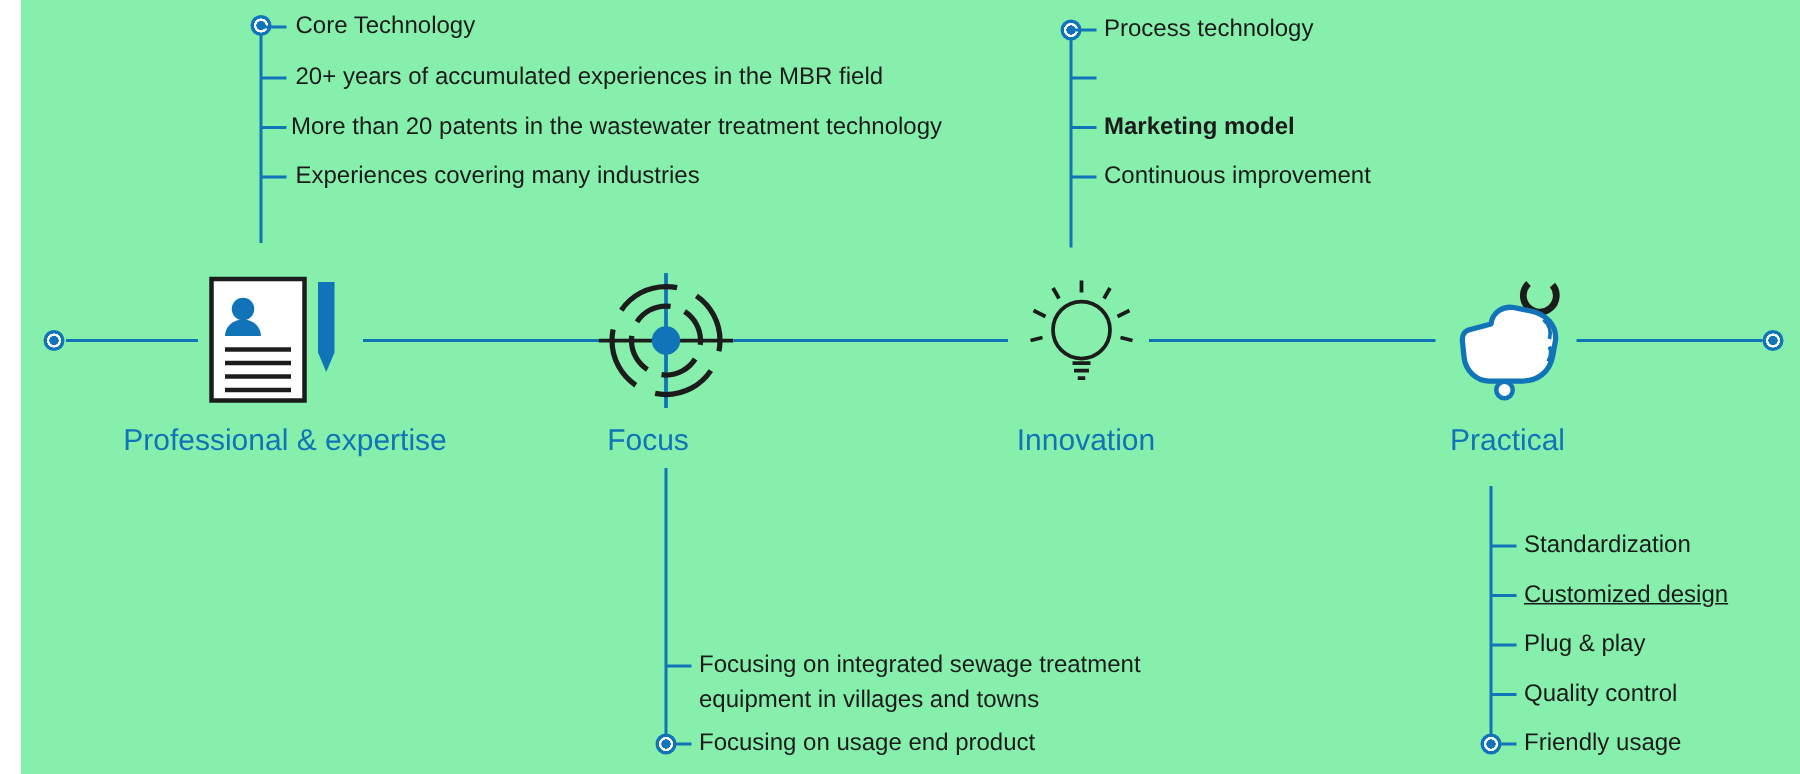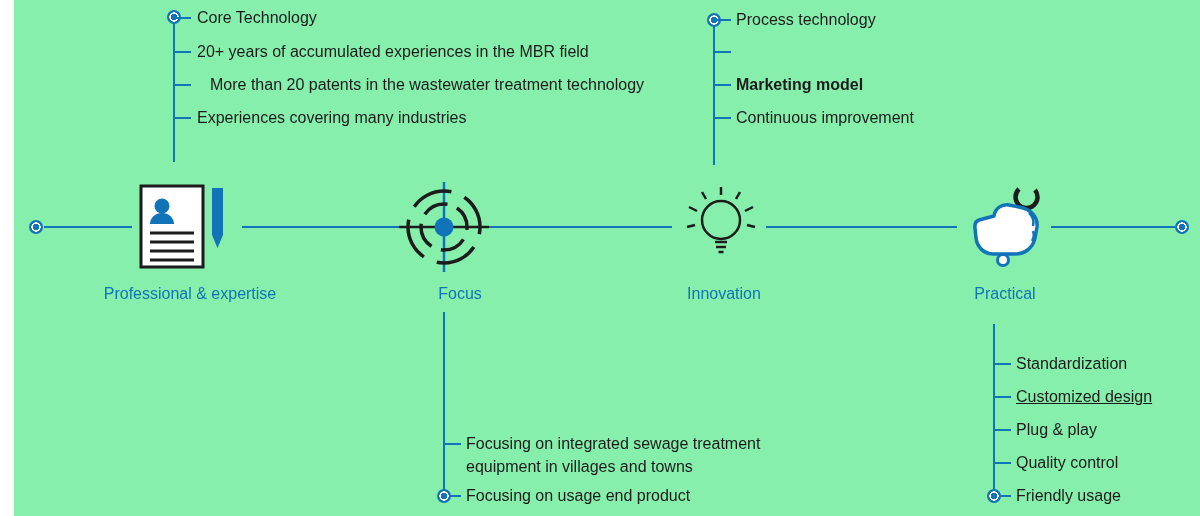--- a/index.html
+++ b/index.html
@@ -52,7 +52,7 @@
   <div class="tick" style="left:160px; top:51px;"></div>
   <div class="item" style="left:183px; top:40px;">20+ years of accumulated experiences in the MBR field</div>
   <div class="tick" style="left:160px; top:84px;"></div>
-  <div class="item" style="left:196px; top:73px;">More than 20 patents in the wastewater treatment technology</div>
+  <div class="item" style="left:180px; top:73px;">More than 20 patents in the wastewater treatment technology</div>
   <div class="tick" style="left:160px; top:117px;"></div>
   <div class="item" style="left:183px; top:106px;">Experiences covering many industries</div>
 

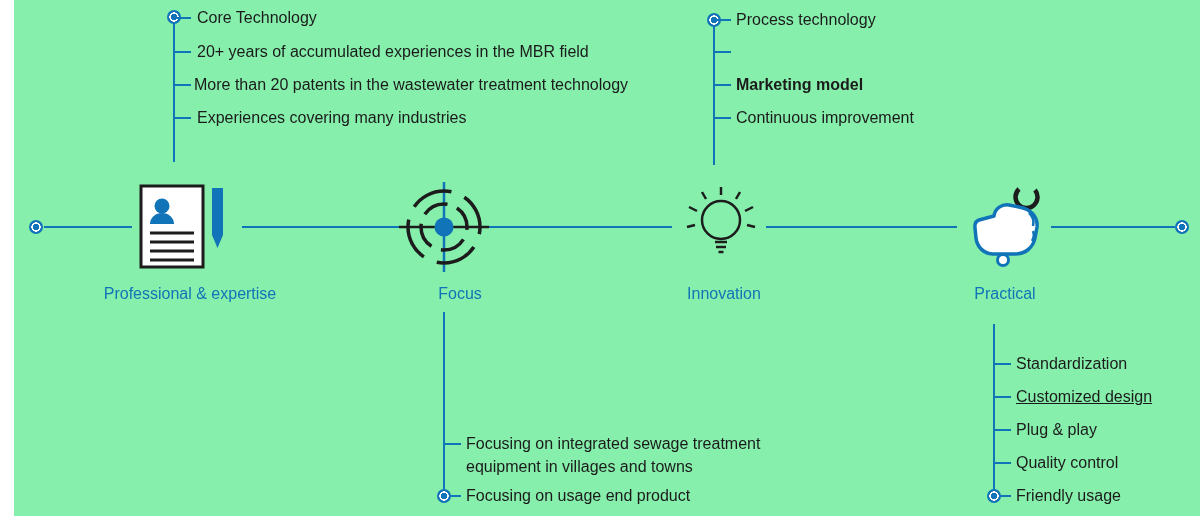--- a/index.html
+++ b/index.html
@@ -26,7 +26,7 @@
   }
   .item.wrap { white-space: normal; max-width: 330px; }
   .node-label {
-    position: absolute; top: 280px; font-size: 16px; line-height: 28px;
+    position: absolute; top: 280px; font-size: 20px; line-height: 28px;
     color: #1173b8; white-space: nowrap; transform: translateX(-50%);
   }
   .icon { position: absolute; }

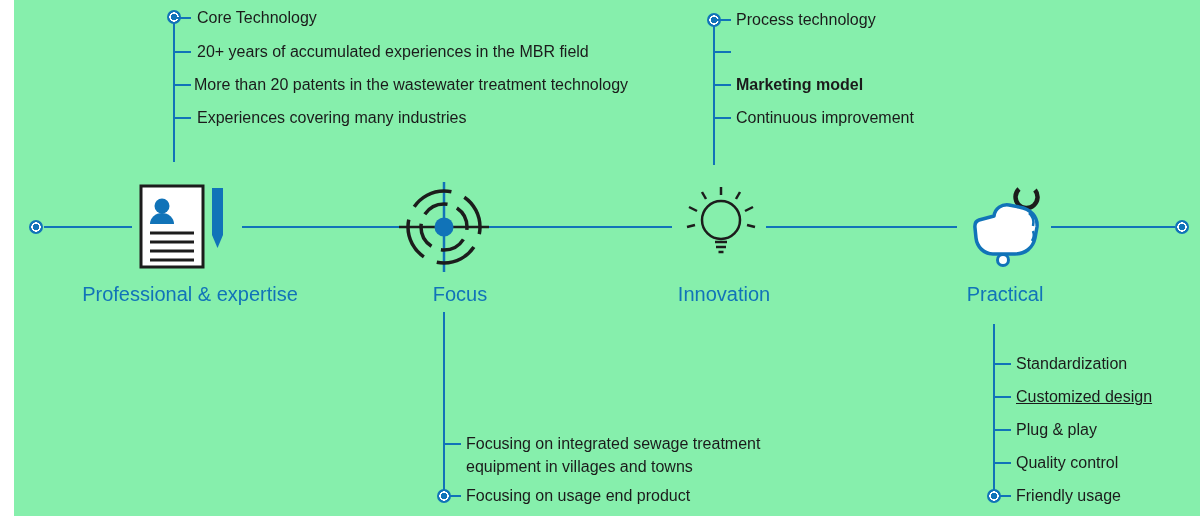--- a/index.html
+++ b/index.html
@@ -75,7 +75,7 @@
     <circle cx="45" cy="45" r="23" fill="none" stroke="#1c1c1c" stroke-width="3.5" stroke-dasharray="26.1 10" stroke-dashoffset="-13"></circle>
     <circle cx="45" cy="45" r="9.5" fill="#1173b8"></circle>
   </svg>
-  <div class="node-label" style="left:446px;">Focus</div>
+  <div class="node-label" style="left:418px;">Focus</div>
 
   <div class="vline" style="left:429px; top:312px; height:184px;"></div>
   <div class="tick" style="left:430px; top:443px;"></div>

